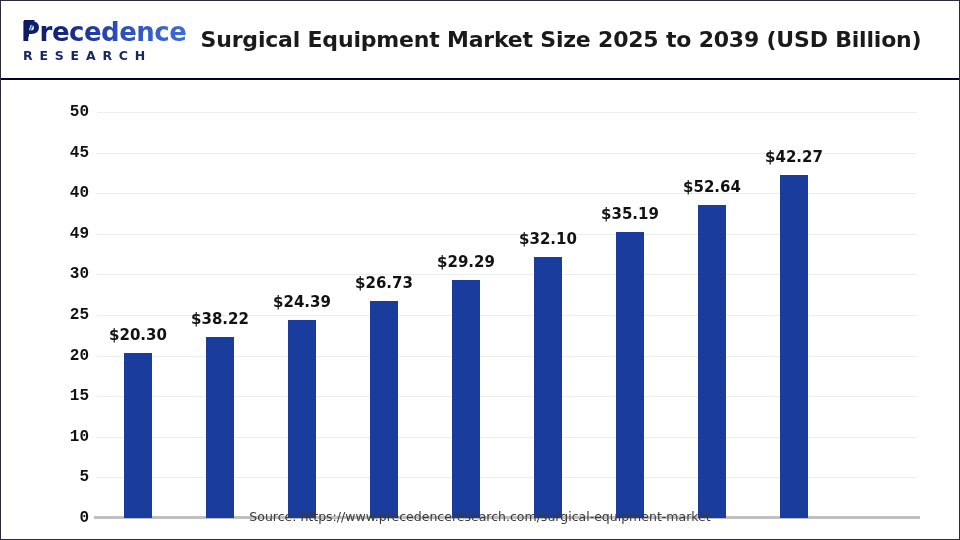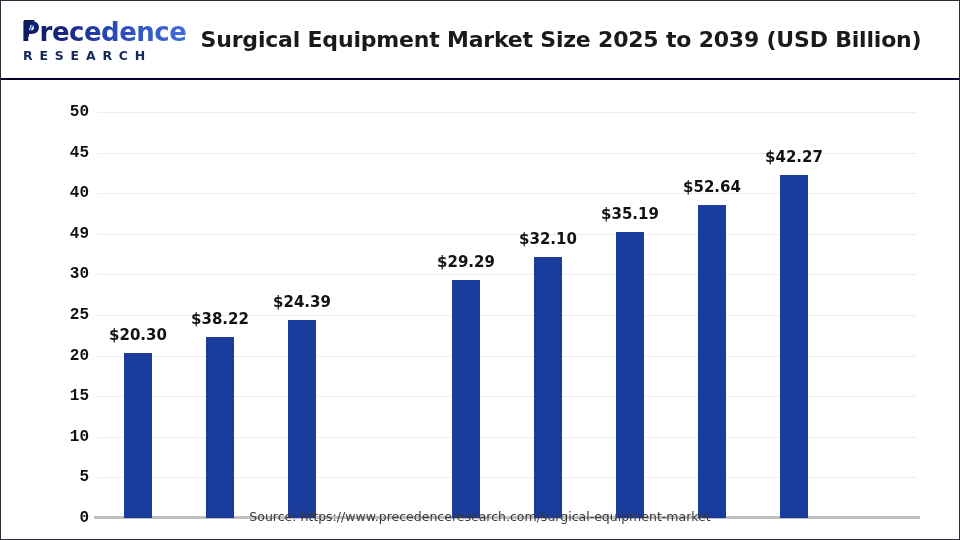--- a/index.html
+++ b/index.html
@@ -250,6 +250,10 @@
           <div class="bar" style="height: 198.047px; background: rgb(26, 60, 156);"></div>
           <div class="bar-label" style="bottom: 207.047px;">$24.39</div>
         </div>
+        <div class="bar-group" style="left: 246px; width: 82px;">
+          <div class="bar" style="height: 217.048px; background: rgb(26, 60, 156);"></div>
+          <div class="bar-label" style="bottom: 226.048px;">$26.73</div>
+        </div>
         <div class="bar-group" style="left: 328px; width: 82px;">
           <div class="bar" style="height: 237.835px; background: rgb(26, 60, 156);"></div>
           <div class="bar-label" style="bottom: 246.835px;">$29.29</div>

